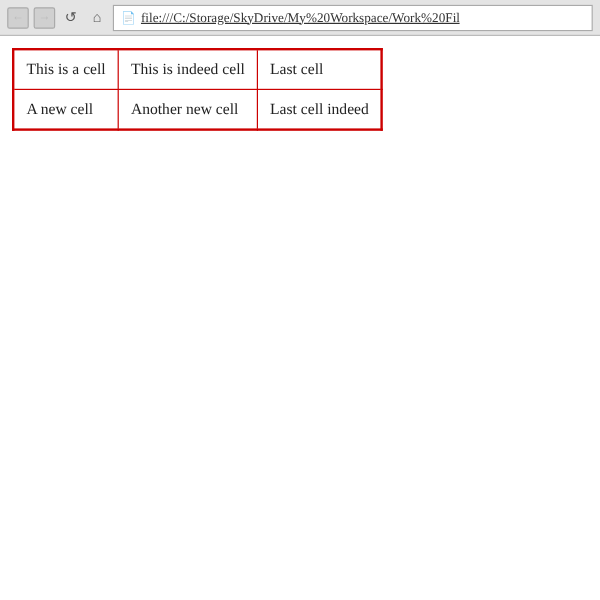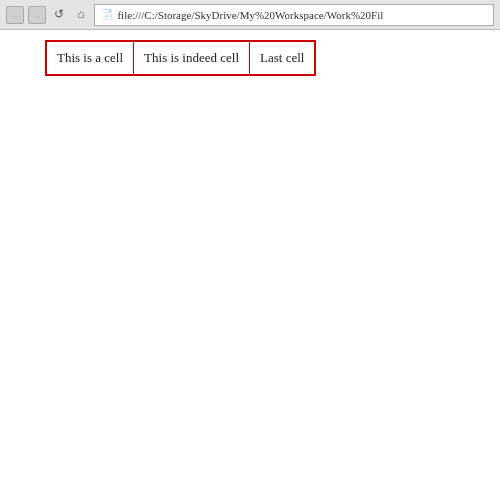--- a/index.html
+++ b/index.html
@@ -94,6 +94,7 @@
       color: #333;
       white-space: nowrap;
       overflow: hidden;
+      text-decoration: underline;
     }
 
     

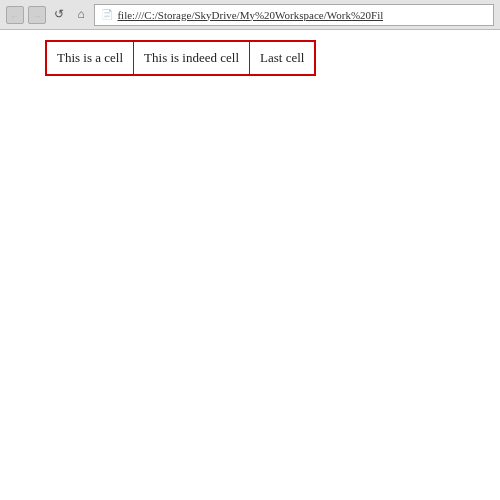--- a/index.html
+++ b/index.html
@@ -109,7 +109,6 @@
     table {
       border-collapse: collapse;
       border: 2px solid #cc0000;
-      margin-left: 35px;
     }
 
     td {

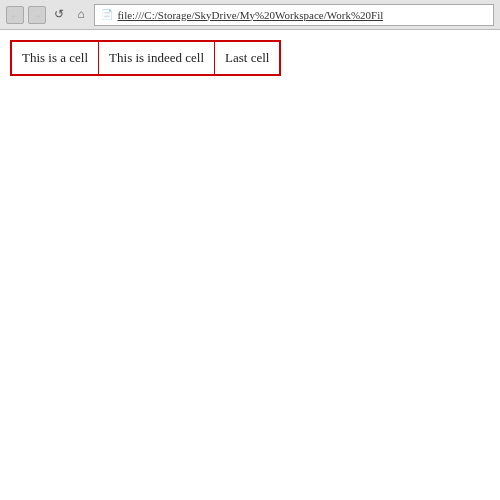--- a/index.html
+++ b/index.html
@@ -152,6 +152,11 @@
             <td>This is indeed cell</td>
             <td>Last cell</td>
           </tr>
+          <tr>
+            <td>A new cell</td>
+            <td>Another new cell</td>
+            <td>Last cell indeed</td>
+          </tr>
         </tbody>
     </table>
   </div>

